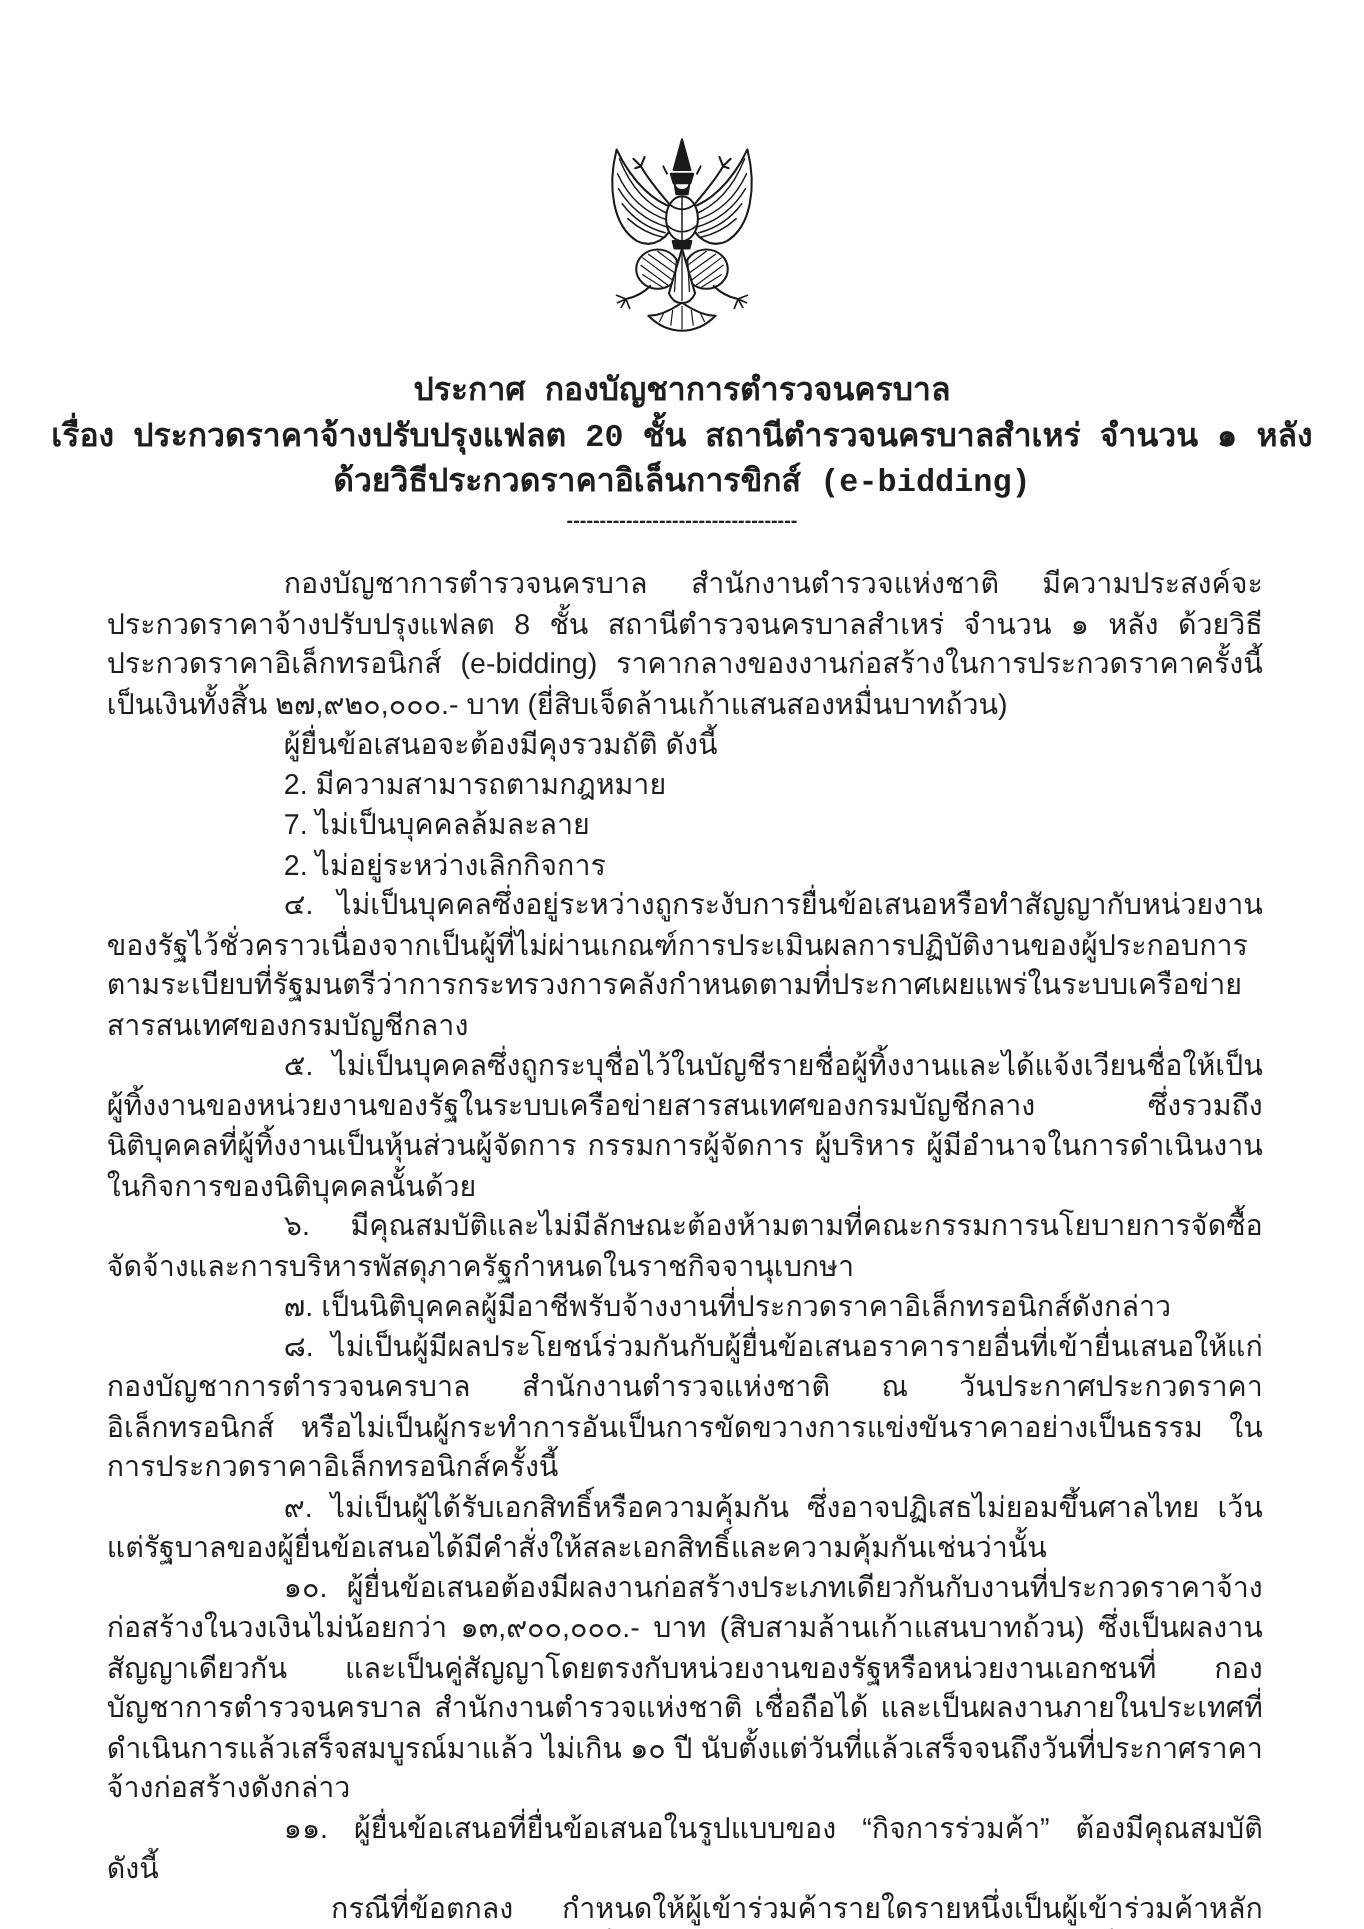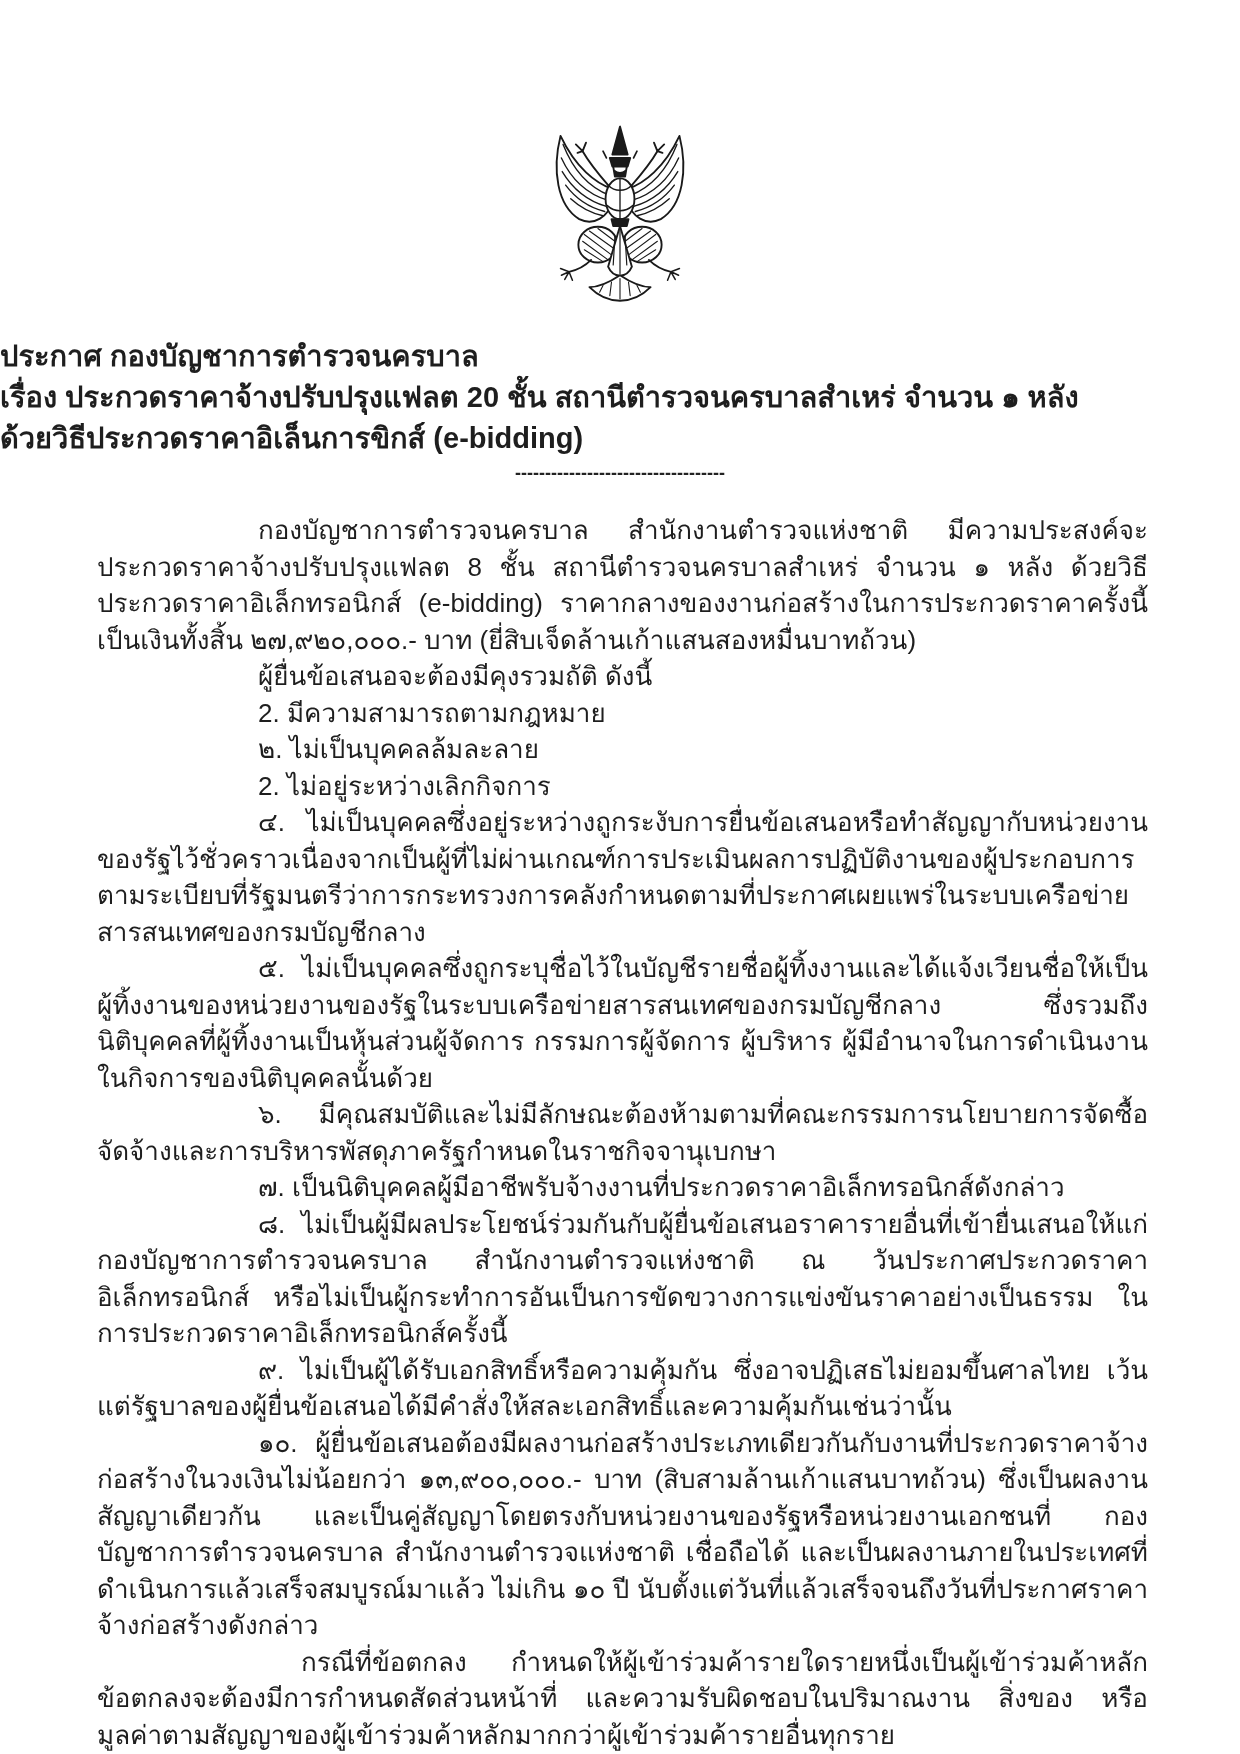--- a/index.html
+++ b/index.html
@@ -22,9 +22,11 @@
   .emblem-wrap svg { display: block; }
   .title-block {
     margin-top: 20px;
+    text-align: center;
     font-weight: 700;
     font-size: 29px;
     line-height: 41px;
+    font-family: Liberation Mono, monospace;
   }
   .divider {
     text-align: center;

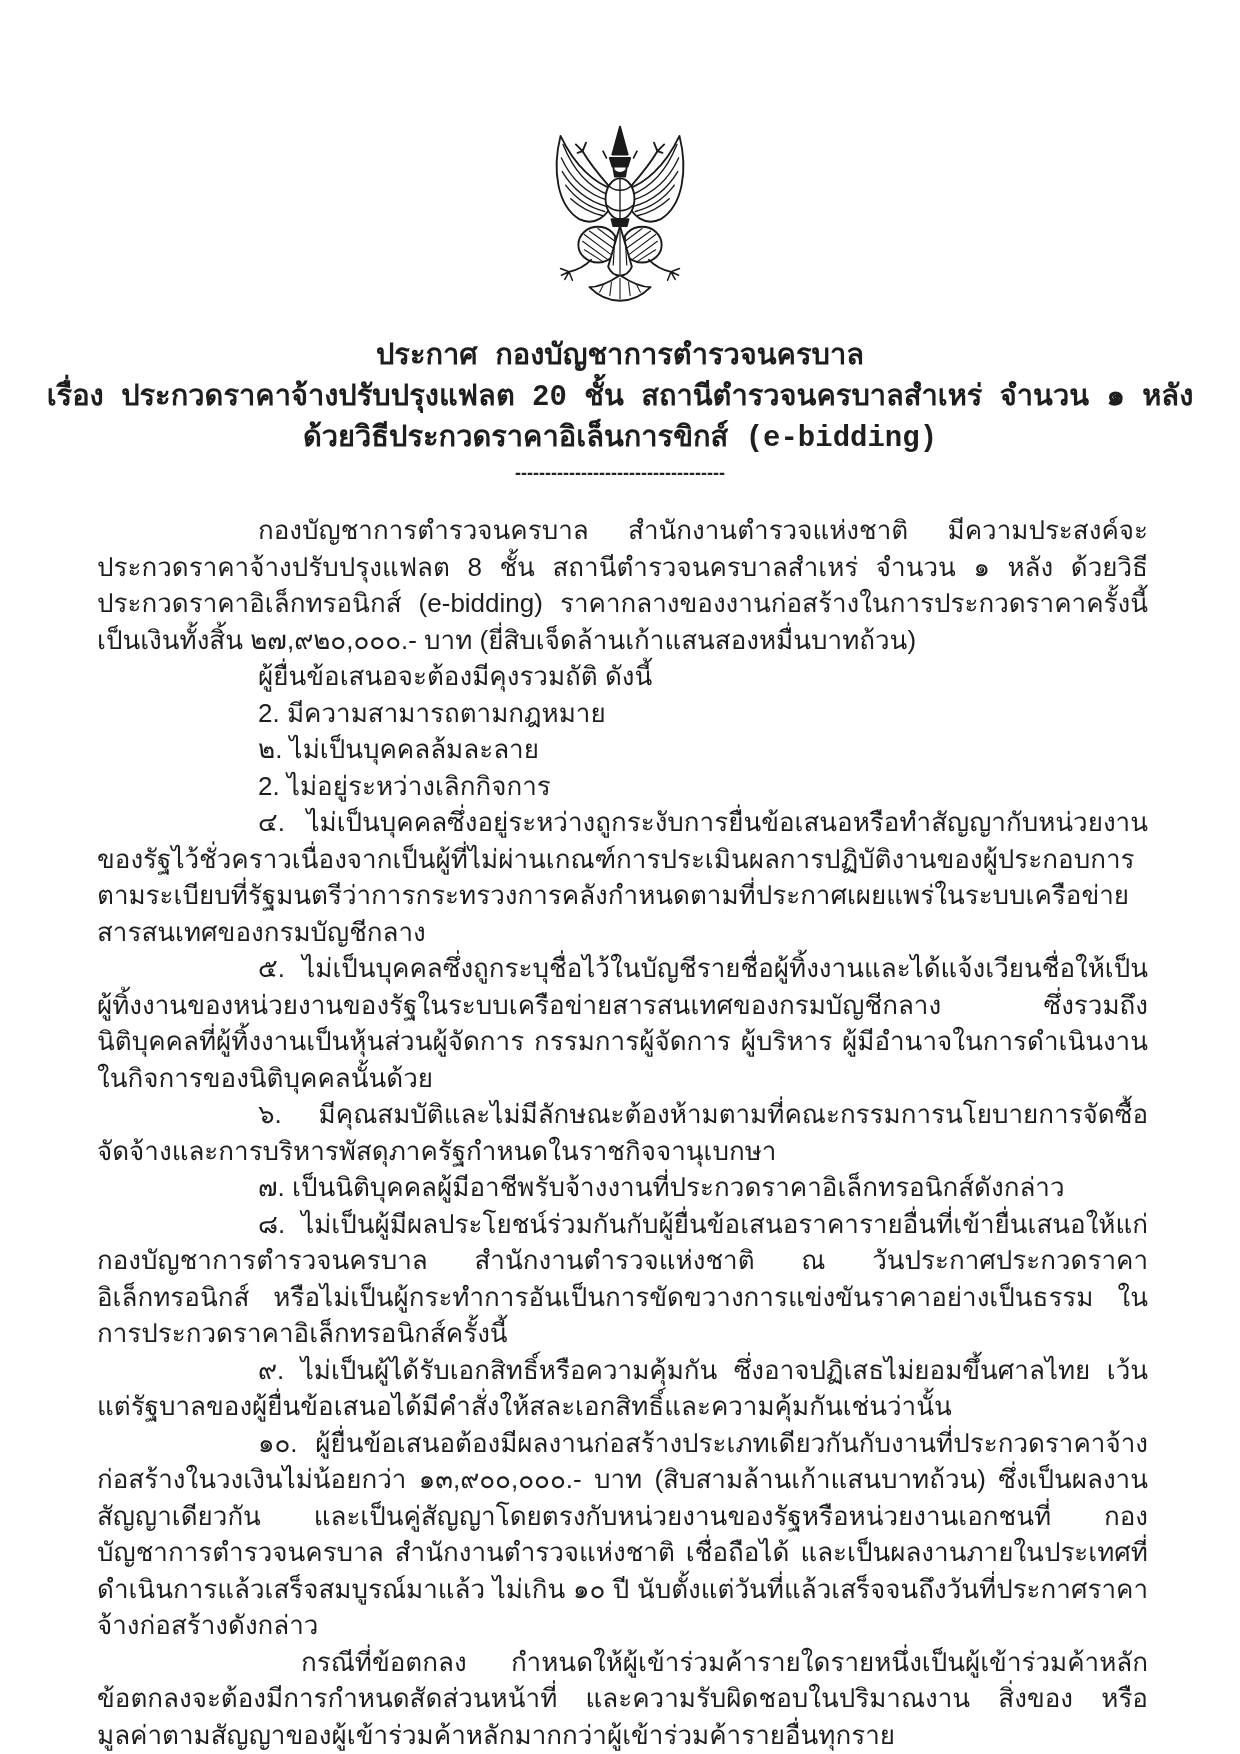--- a/index.html
+++ b/index.html
@@ -112,7 +112,7 @@
       <p class="para indent1">กองบัญชาการตำรวจนครบาล สำนักงานตำรวจแห่งชาติ มีความประสงค์จะประกวดราคาจ้างปรับปรุงแฟลต 8 ชั้น สถานีตำรวจนครบาลสำเหร่ จำนวน ๑ หลัง ด้วยวิธีประกวดราคาอิเล็กทรอนิกส์ (e-bidding) ราคากลางของงานก่อสร้างในการประกวดราคาครั้งนี้ เป็นเงินทั้งสิ้น ๒๗,๙๒๐,๐๐๐.- บาท (ยี่สิบเจ็ดล้านเก้าแสนสองหมื่นบาทถ้วน)</p>
       <p class="para indent1">ผู้ยื่นข้อเสนอจะต้องมีคุงรวมถัติ ดังนี้</p>
       <p class="para indent1">2. มีความสามารถตามกฎหมาย</p>
-      <p class="para indent1">๒. ไม่เป็นบุคคลล้มละลาย</p>
+      <p class="para indent1">7. ไม่เป็นบุคคลล้มละลาย</p>
       <p class="para indent1">2. ไม่อยู่ระหว่างเลิกกิจการ</p>
       <p class="para indent1">๔. ไม่เป็นบุคคลซึ่งอยู่ระหว่างถูกระงับการยื่นข้อเสนอหรือทำสัญญากับหน่วยงานของรัฐไว้ชั่วคราวเนื่องจากเป็นผู้ที่ไม่ผ่านเกณฑ์การประเมินผลการปฏิบัติงานของผู้ประกอบการตามระเบียบที่รัฐมนตรีว่าการกระทรวงการคลังกำหนดตามที่ประกาศเผยแพร่ในระบบเครือข่ายสารสนเทศของกรมบัญชีกลาง</p>
       <p class="para indent1">๕. ไม่เป็นบุคคลซึ่งถูกระบุชื่อไว้ในบัญชีรายชื่อผู้ทิ้งงานและได้แจ้งเวียนชื่อให้เป็นผู้ทิ้งงานของหน่วยงานของรัฐในระบบเครือข่ายสารสนเทศของกรมบัญชีกลาง ซึ่งรวมถึงนิติบุคคลที่ผู้ทิ้งงานเป็นหุ้นส่วนผู้จัดการ กรรมการผู้จัดการ ผู้บริหาร ผู้มีอำนาจในการดำเนินงานในกิจการของนิติบุคคลนั้นด้วย</p>

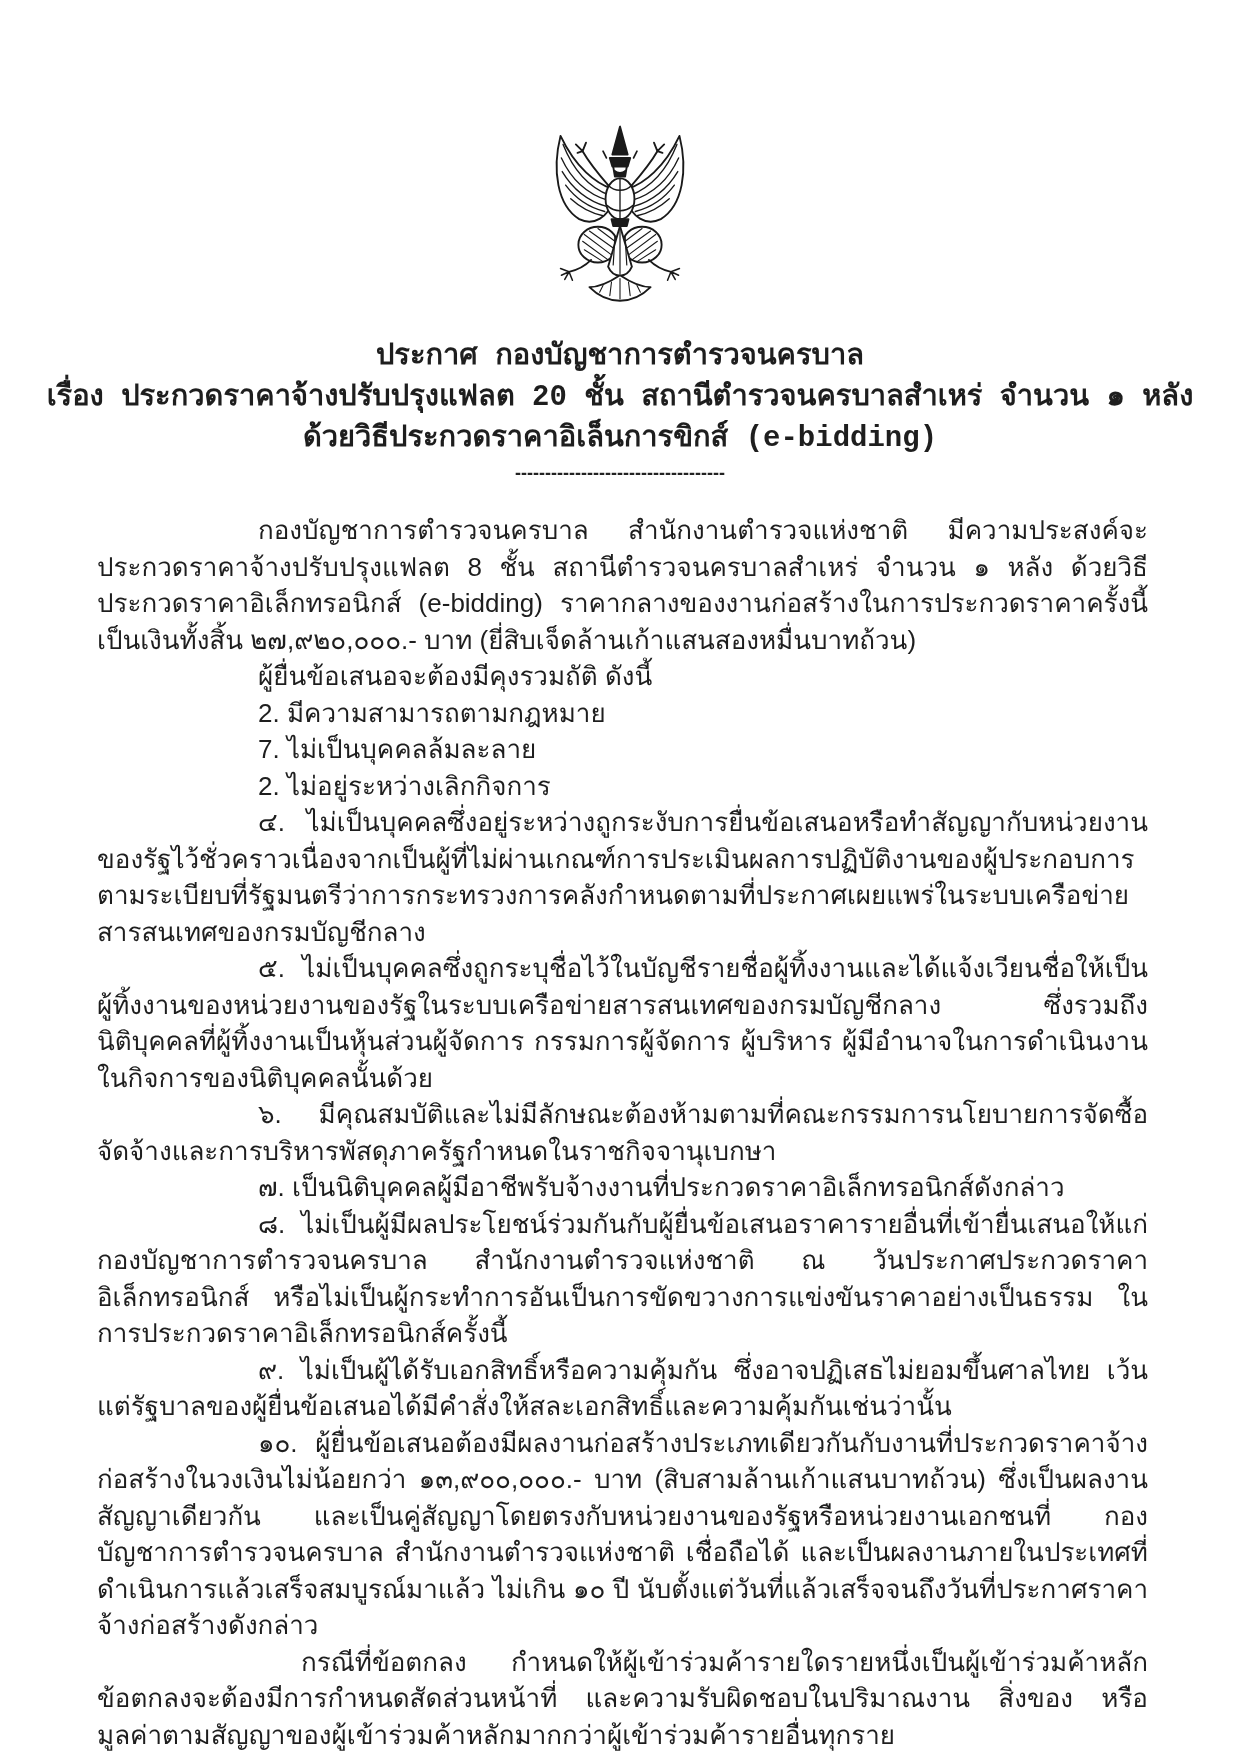--- a/index.html
+++ b/index.html
@@ -121,6 +121,7 @@
       <p class="para indent1">๘. ไม่เป็นผู้มีผลประโยชน์ร่วมกันกับผู้ยื่นข้อเสนอราคารายอื่นที่เข้ายื่นเสนอให้แก่ กองบัญชาการตำรวจนครบาล สำนักงานตำรวจแห่งชาติ ณ วันประกาศประกวดราคาอิเล็กทรอนิกส์ หรือไม่เป็นผู้กระทำการอันเป็นการขัดขวางการแข่งขันราคาอย่างเป็นธรรม ในการประกวดราคาอิเล็กทรอนิกส์ครั้งนี้</p>
       <p class="para indent1">๙. ไม่เป็นผู้ได้รับเอกสิทธิ์หรือความคุ้มกัน ซึ่งอาจปฏิเสธไม่ยอมขึ้นศาลไทย เว้นแต่รัฐบาลของผู้ยื่นข้อเสนอได้มีคำสั่งให้สละเอกสิทธิ์และความคุ้มกันเช่นว่านั้น</p>
       <p class="para indent1">๑๐. ผู้ยื่นข้อเสนอต้องมีผลงานก่อสร้างประเภทเดียวกันกับงานที่ประกวดราคาจ้างก่อสร้างในวงเงินไม่น้อยกว่า ๑๓,๙๐๐,๐๐๐.- บาท (สิบสามล้านเก้าแสนบาทถ้วน) ซึ่งเป็นผลงานสัญญาเดียวกัน และเป็นคู่สัญญาโดยตรงกับหน่วยงานของรัฐหรือหน่วยงานเอกชนที่ กองบัญชาการตำรวจนครบาล สำนักงานตำรวจแห่งชาติ เชื่อถือได้ และเป็นผลงานภายในประเทศที่ดำเนินการแล้วเสร็จสมบูรณ์มาแล้ว ไม่เกิน ๑๐ ปี นับตั้งแต่วันที่แล้วเสร็จจนถึงวันที่ประกาศราคาจ้างก่อสร้างดังกล่าว</p>
+      <p class="para indent1">๑๑. ผู้ยื่นข้อเสนอที่ยื่นข้อเสนอในรูปแบบของ “กิจการร่วมค้า” ต้องมีคุณสมบัติ ดังนี้</p>
       <p class="para indent2">กรณีที่ข้อตกลง กำหนดให้ผู้เข้าร่วมค้ารายใดรายหนึ่งเป็นผู้เข้าร่วมค้าหลัก ข้อตกลงจะต้องมีการกำหนดสัดส่วนหน้าที่ และความรับผิดชอบในปริมาณงาน สิ่งของ หรือมูลค่าตามสัญญาของผู้เข้าร่วมค้าหลักมากกว่าผู้เข้าร่วมค้ารายอื่นทุกราย</p>
     </div>
 

